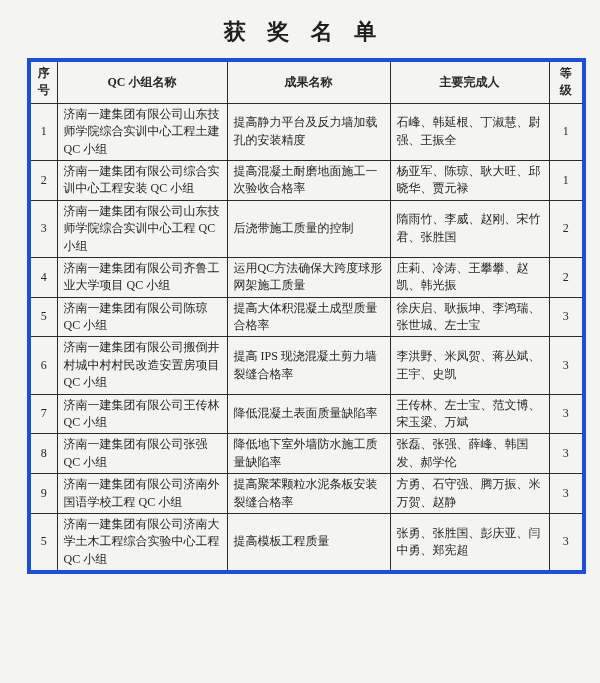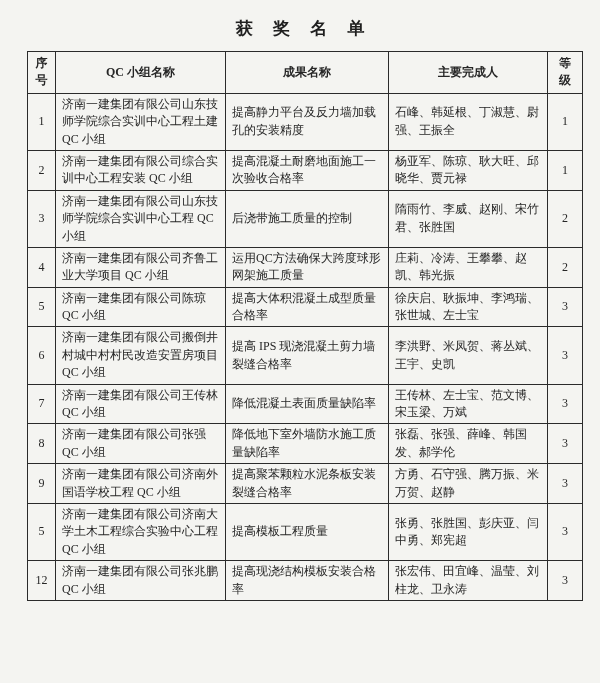--- a/index.html
+++ b/index.html
@@ -22,7 +22,7 @@
   }
   .doc-title {
     text-align: center;
-    font-size: 17px;
+    font-size: 22px;
     font-weight: bold;
     letter-spacing: 8px;
     color: #1f1f1f;

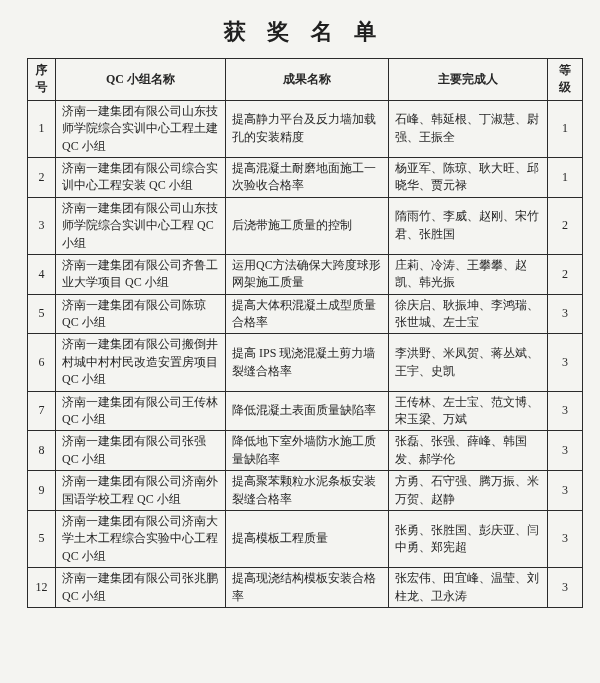--- a/index.html
+++ b/index.html
@@ -34,7 +34,7 @@
     table-layout: fixed;
     margin-left: 27px;
     width: 555px;
-    border: 1px solid #1d4ed8;
+    border: 4px solid #1d4ed8;
     background: transparent;
   }
   .award-table th, .award-table td {

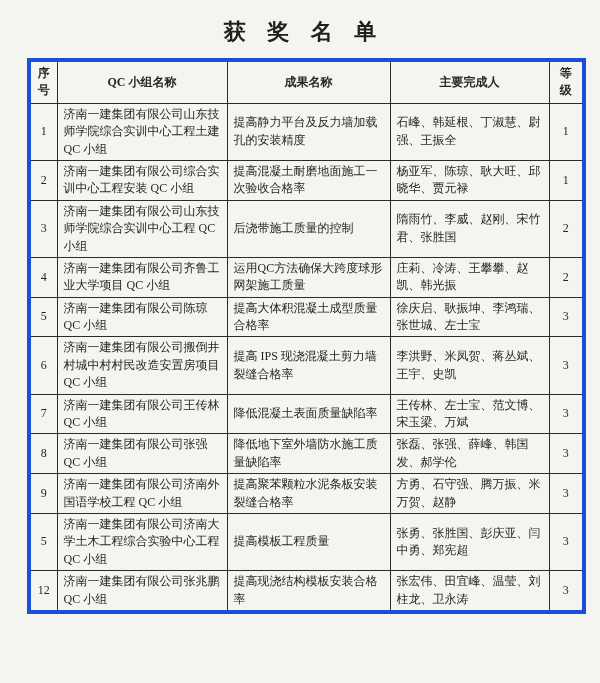--- a/index.html
+++ b/index.html
@@ -166,13 +166,6 @@
         <td class="cell-left">张勇、张胜国、彭庆亚、闫中勇、郑宪超</td>
         <td class="cell-center">3</td>
       </tr>
-      <tr>
-        <td class="cell-center">12</td>
-        <td class="cell-left">济南一建集团有限公司张兆鹏 QC 小组</td>
-        <td class="cell-left">提高现浇结构模板安装合格率</td>
-        <td class="cell-left">张宏伟、田宜峰、温莹、刘柱龙、卫永涛</td>
-        <td class="cell-center">3</td>
-      </tr>
     </tbody>
   </table>
 

